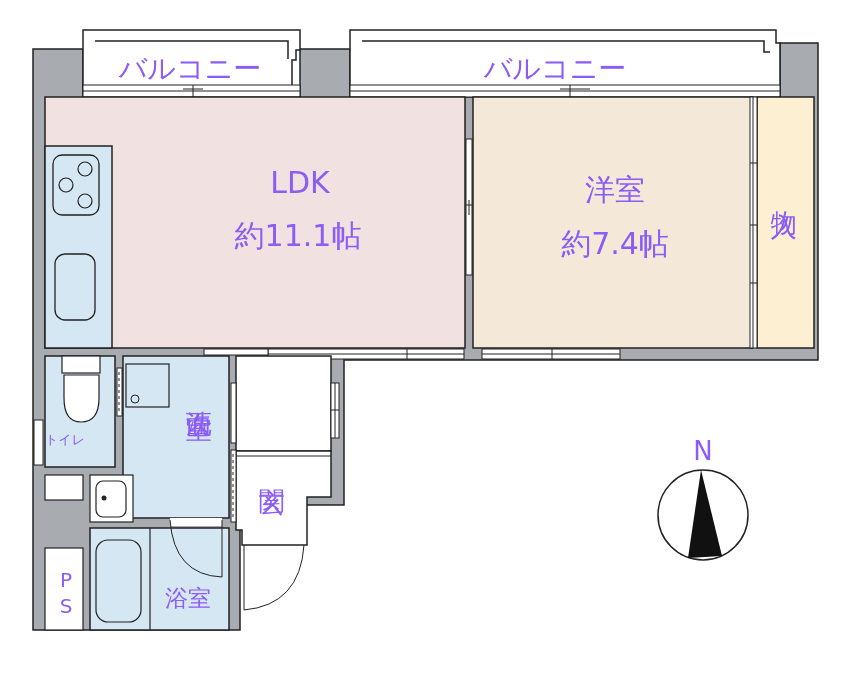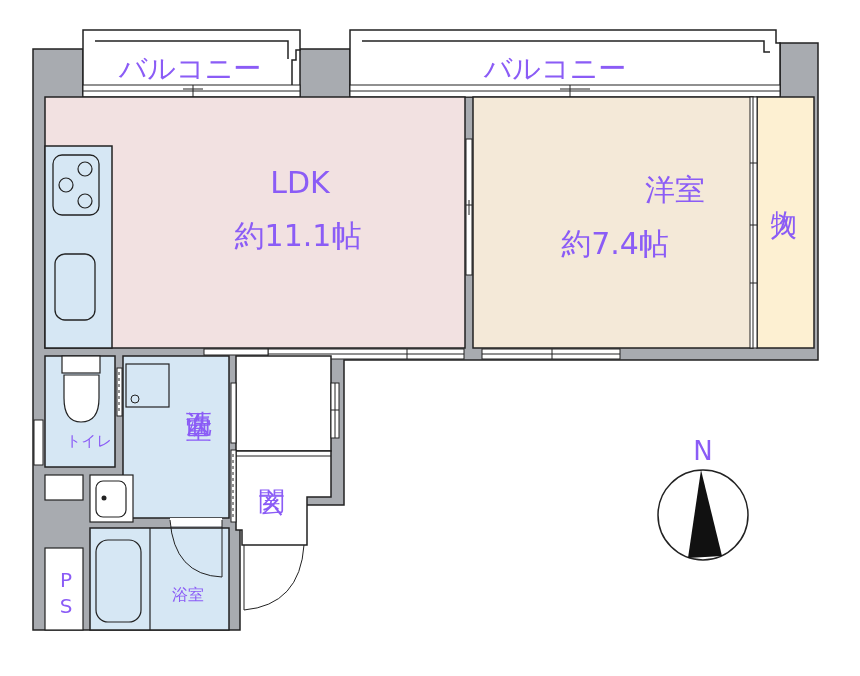--- a/index.html
+++ b/index.html
@@ -132,7 +132,7 @@
 <div class="label big abs" style="left:200px; top:165px; width:200px;">LDK</div>
 <div class="label big abs" style="left:188px; top:218px; width:220px;">約11.1帖</div>
 
-<div class="label big abs" style="left:525px; top:172px; width:180px;text-align:right;">洋室</div>
+<div class="label big abs" style="left:525px; top:172px; width:180px;">洋室</div>
 <div class="label big abs" style="left:515px; top:226px; width:200px;">約7.4帖</div>
 
 <div class="label sm abs vert" style="left:768px; top:190px;">物入</div>

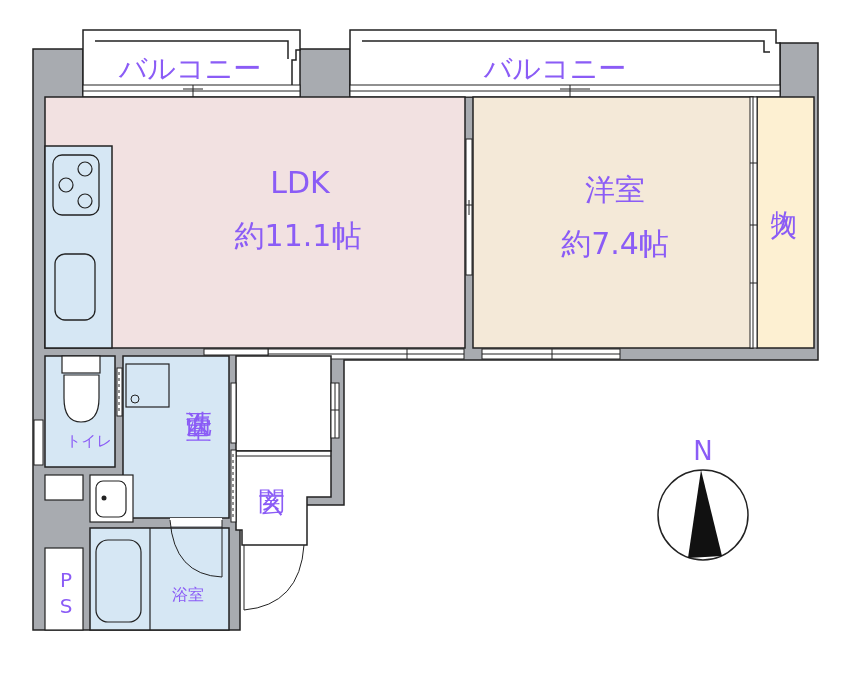--- a/index.html
+++ b/index.html
@@ -137,7 +137,7 @@
 
 <div class="label sm abs vert" style="left:768px; top:190px;">物入</div>
 
-<div class="label abs" style="left:56px; top:432px; width:66px; font-size:15px;">トイレ</div>
+<div class="label abs" style="left:32px; top:432px; width:66px; font-size:13px;">トイレ</div>
 
 <div class="label sm abs vert" style="left:183px; top:390px;">洗面室</div>
 

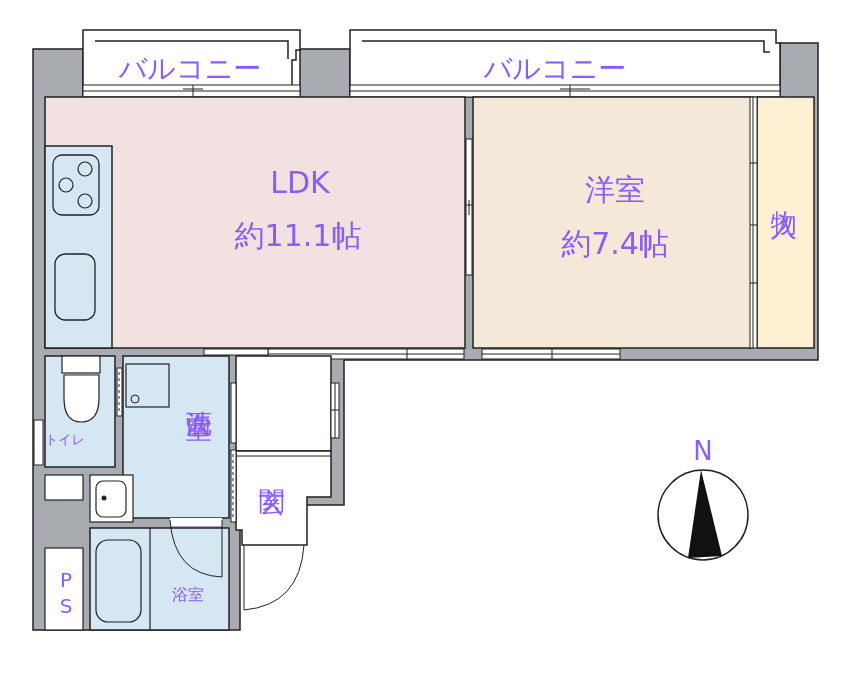--- a/index.html
+++ b/index.html
@@ -143,7 +143,7 @@
 
 <div class="label sm abs vert" style="left:256px; top:467px;">玄関</div>
 
-<div class="label abs" style="left:150px; top:585px; width:76px; font-size:16px;">浴室</div>
+<div class="label abs" style="left:150px; top:585px; width:76px; font-size:23px;">浴室</div>
 
 <div class="label abs vert" style="left:54px; top:568px; font-size:20px;">PS</div>
 

